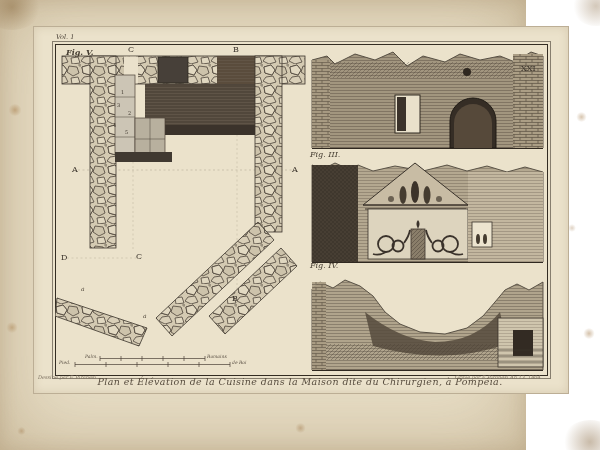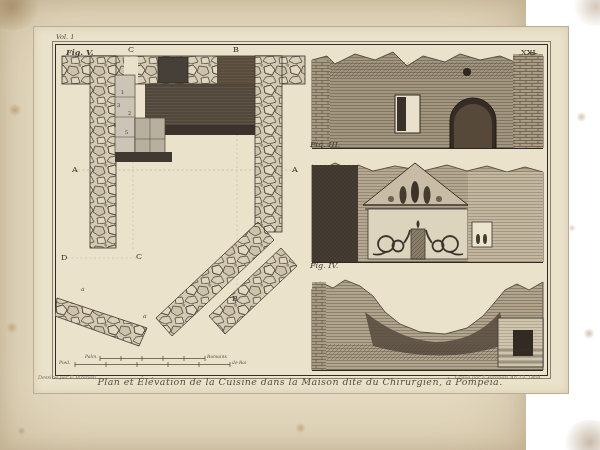--- a/index.html
+++ b/index.html
@@ -205,7 +205,7 @@
   </svg>
 
   <div class="txt small-letter" style="left:56px;top:33px;font-size:6.5px;">Vol. 1</div>
-  <div class="txt letter" style="left:521px;top:48px;">XXI</div>
+  <div class="txt letter" style="left:521px;top:64px;">XXI</div>
 
   <div class="txt fig-label" style="left:66px;top:47px;font-weight:bold;">Fig. V.</div>
   <div class="txt fig-label" style="left:310px;top:140px;">Fig. III.</div>

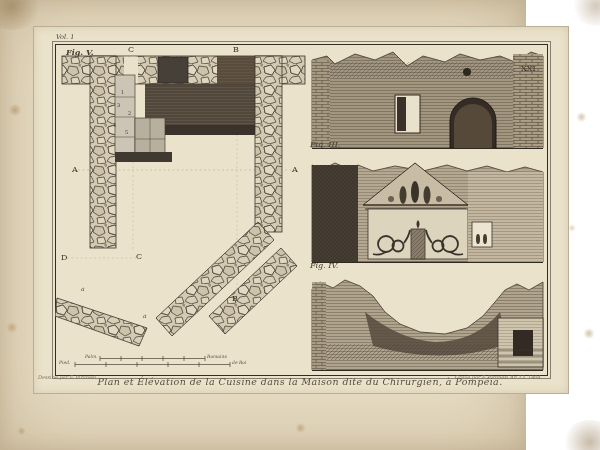--- a/index.html
+++ b/index.html
@@ -208,7 +208,7 @@
   <div class="txt letter" style="left:521px;top:64px;">XXI</div>
 
   <div class="txt fig-label" style="left:66px;top:47px;font-weight:bold;">Fig. V.</div>
-  <div class="txt fig-label" style="left:310px;top:140px;">Fig. III.</div>
+  <div class="txt fig-label" style="left:310px;top:150px;">Fig. III.</div>
   <div class="txt fig-label" style="left:310px;top:261px;font-style:italic;">Fig. IV.</div>
 
   <div class="txt letter" style="left:128px;top:45px;">C</div>

